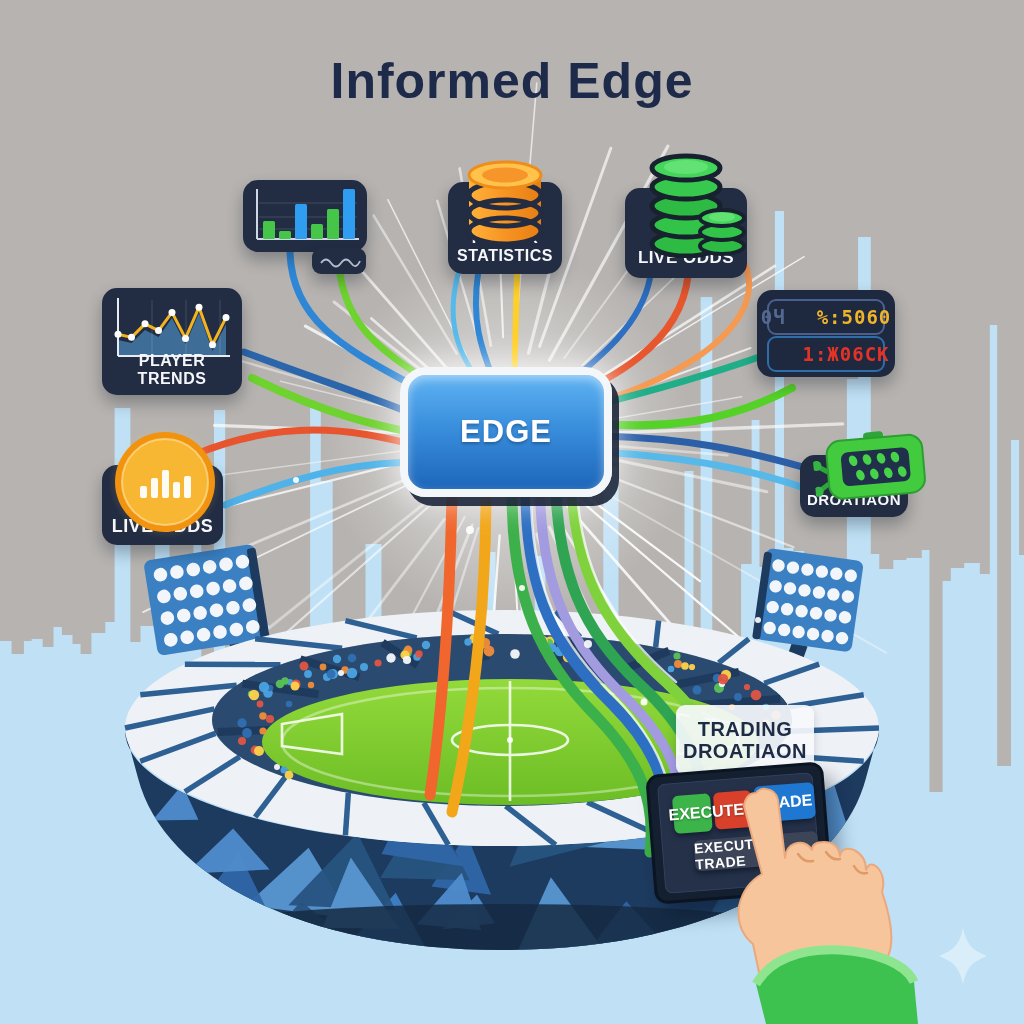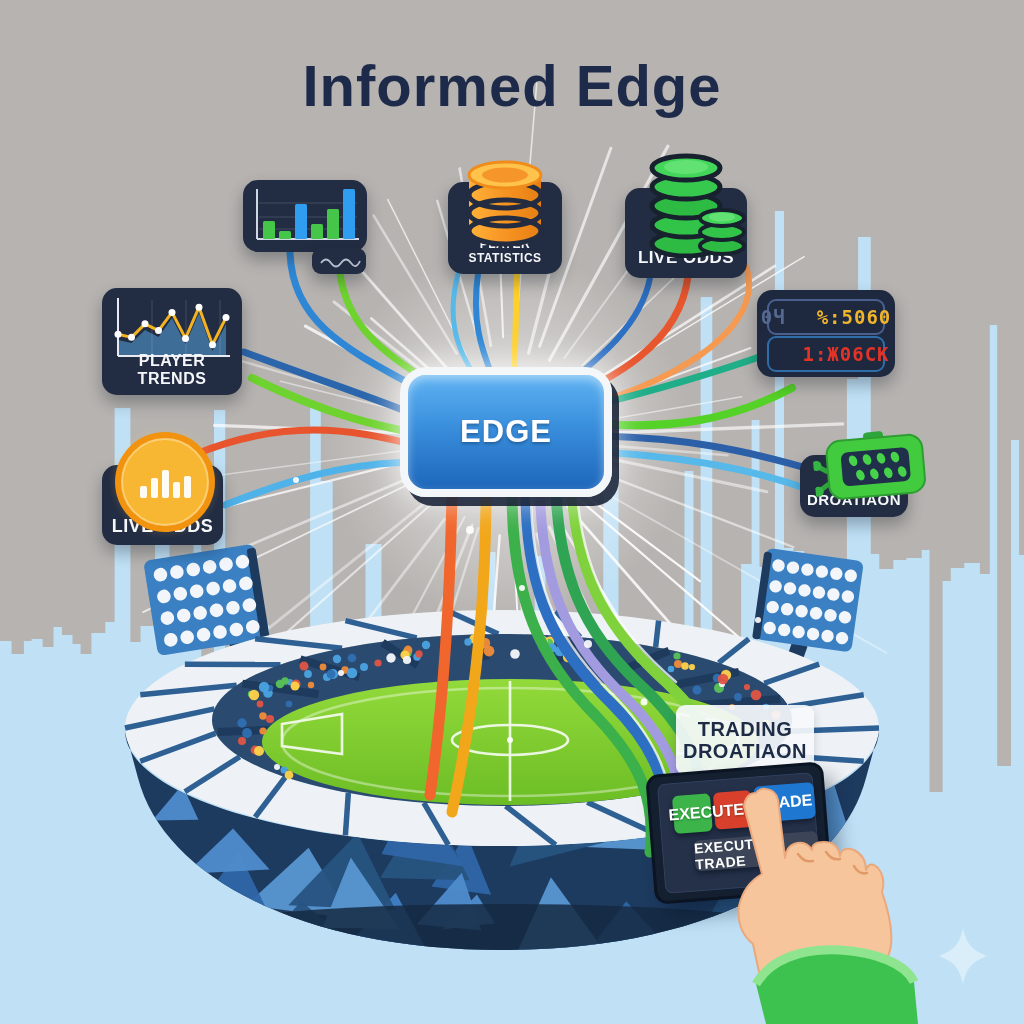--- a/index.html
+++ b/index.html
@@ -8,7 +8,7 @@
   #scene,#overlay{position:absolute;left:0;top:0;pointer-events:none;}
   #scene{z-index:0;} #overlay{z-index:60;}
   .title{position:absolute;left:0;top:52px;width:100%;text-align:center;z-index:10;
-    font-size:58px;font-weight:bold;color:#1e2a4a;letter-spacing:1px;}
+    font-size:50px;font-weight:bold;color:#1e2a4a;letter-spacing:1px;}
   .card{position:absolute;background:#222c42;border-radius:15px;z-index:20;
     box-shadow:0 8px 16px rgba(10,16,30,.30);}
   .card-label{position:absolute;left:0;right:0;text-align:center;color:#f5f7fa;

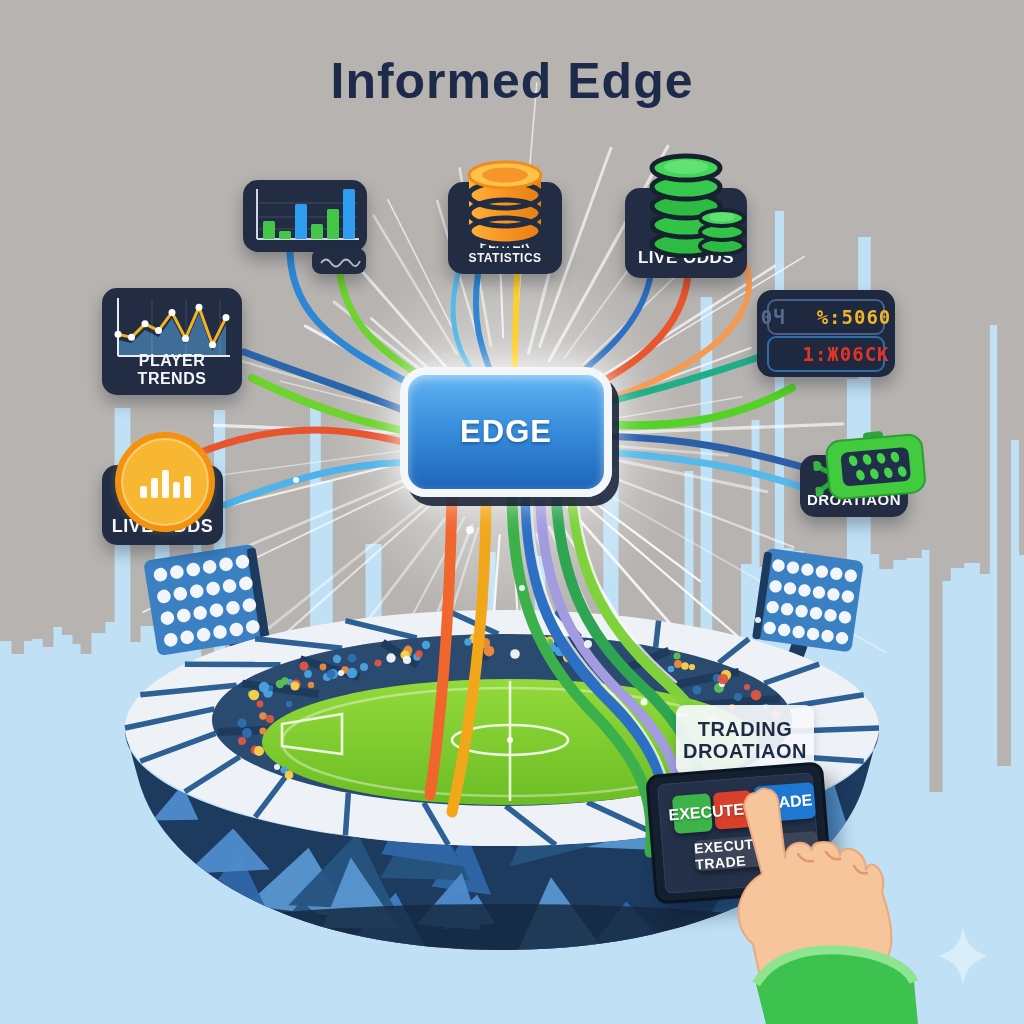--- a/index.html
+++ b/index.html
@@ -396,7 +396,7 @@
   </div>
 
   <div class="card" style="left:448px;top:182px;width:114px;height:92px;">
-    <div class="card-label" style="bottom:9px;font-size:12px;">
+    <div class="card-label" style="bottom:9px;font-size:16px;">
       <div>PLAYER</div>
       <div>STATISTICS</div>
     </div>

